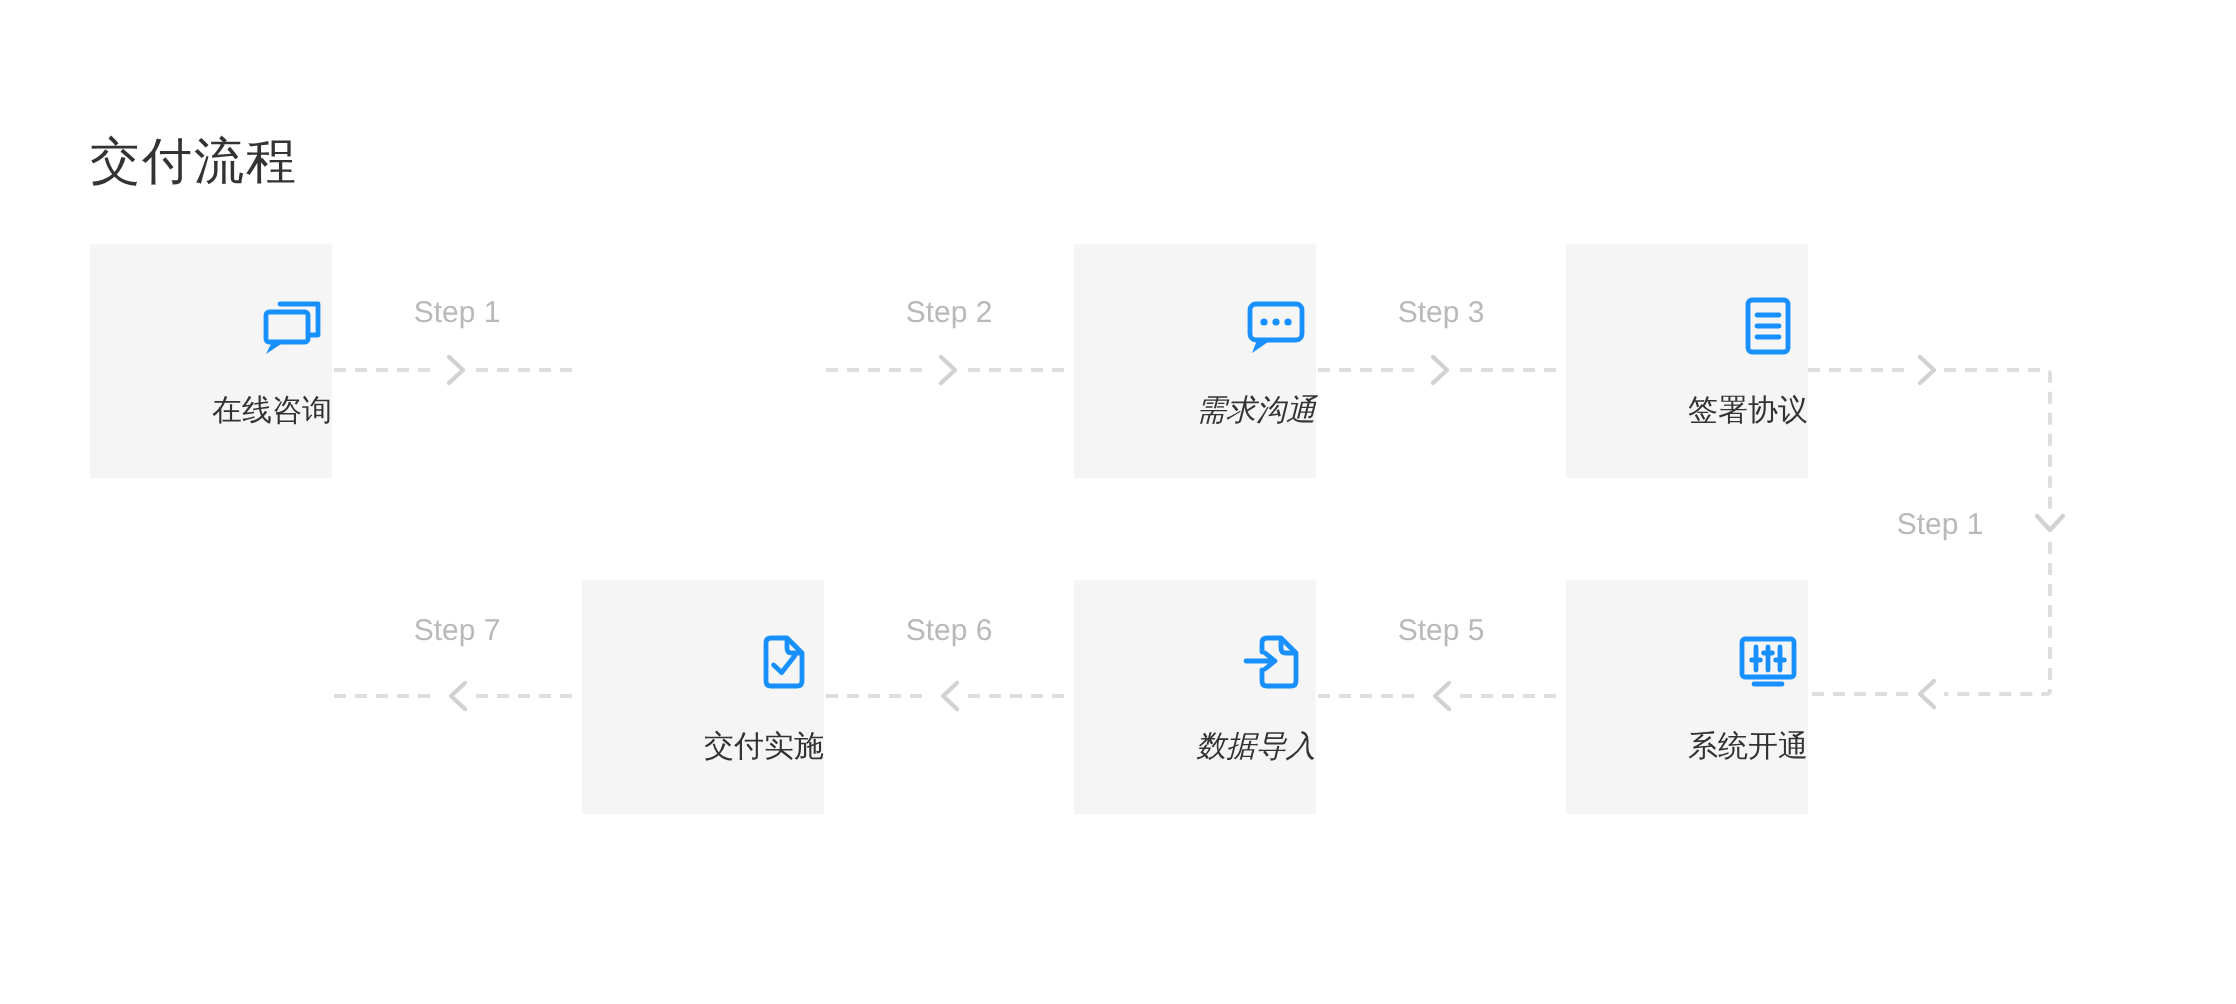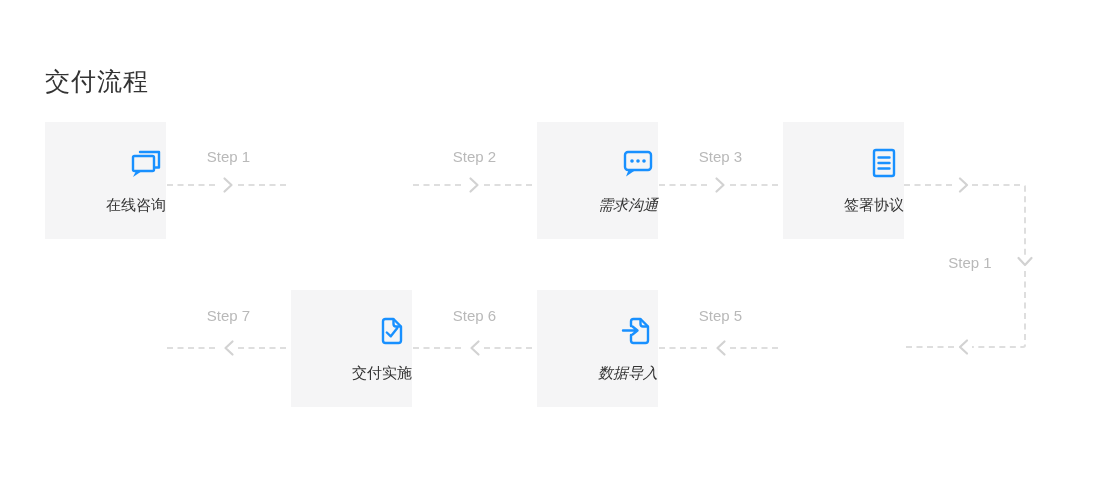--- a/index.html
+++ b/index.html
@@ -104,6 +104,17 @@
     <span class="box-label">数据导入</span>
   </div>
 
+  <div class="step-box r2 c4">
+    <span class="icon">
+      <svg viewBox="0 0 40 40">
+          <rect class="ic" x="7" y="8.5" width="26" height="19" rx="1.5"></rect>
+          <path class="ic" stroke-width="2.6" d="M13 31 H27"></path>
+          <path class="ic" stroke-width="2" d="M14 12.5 V24 M20 12.5 V24 M26 12.5 V24"></path>
+          <path class="ic" stroke-width="2.6" d="M11.8 19 H16.2 M17.8 15.5 H22.2 M23.8 19 H28.2"></path>
+        </svg>
+    </span>
+    <span class="box-label">系统开通</span>
+  </div>
 
   <div class="step-label r1 g1">Step 1</div>
   <svg class="hconn r1 g1" viewBox="0 0 125 18">

